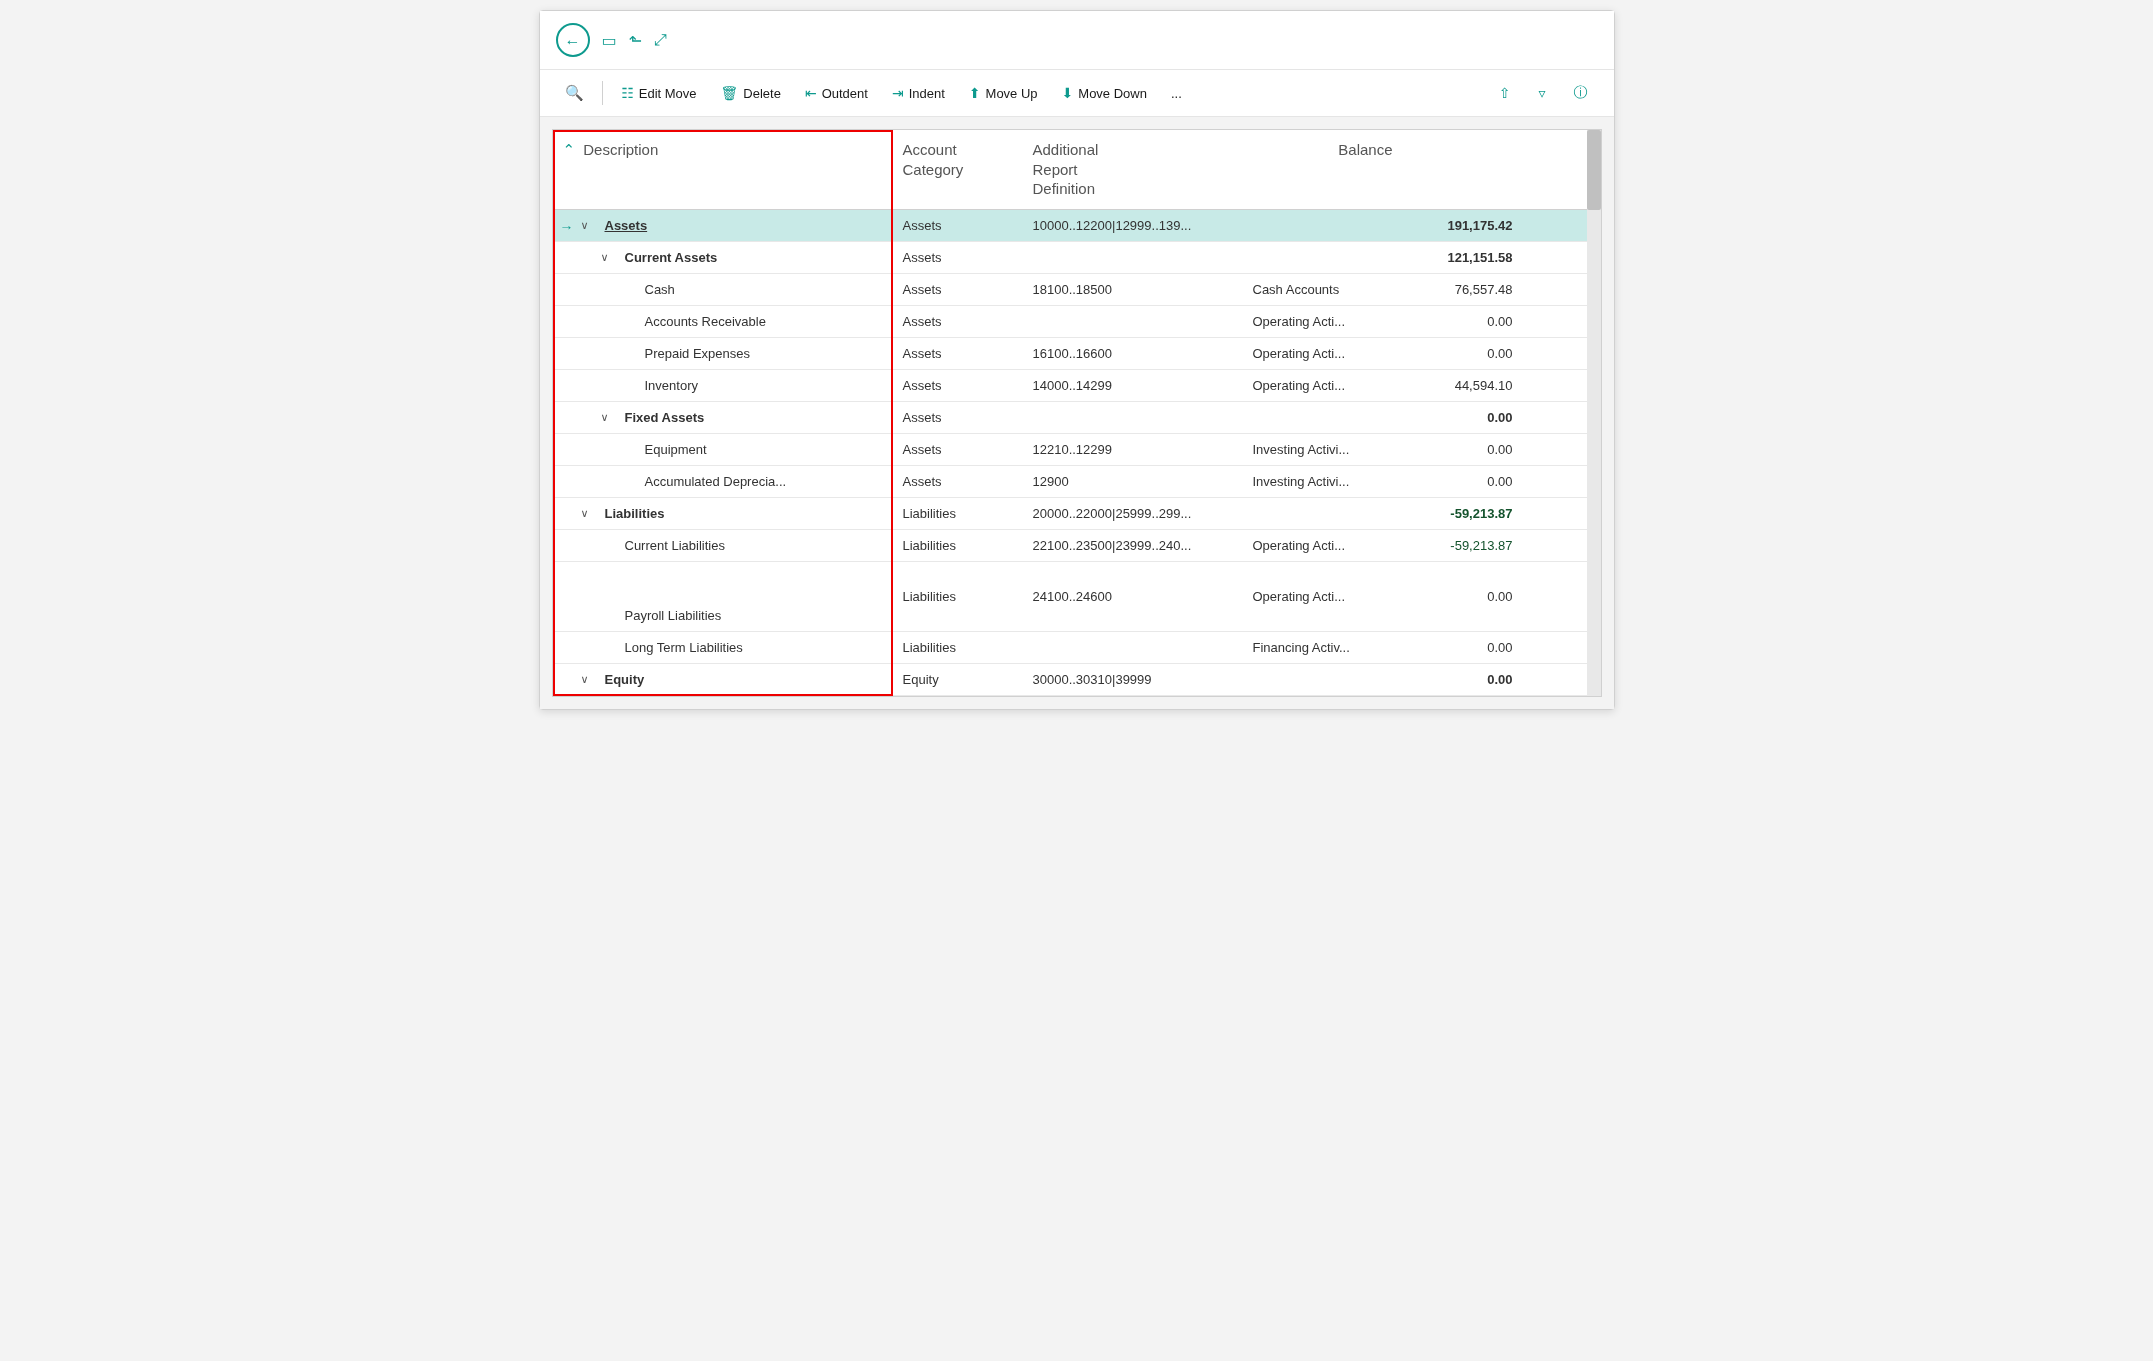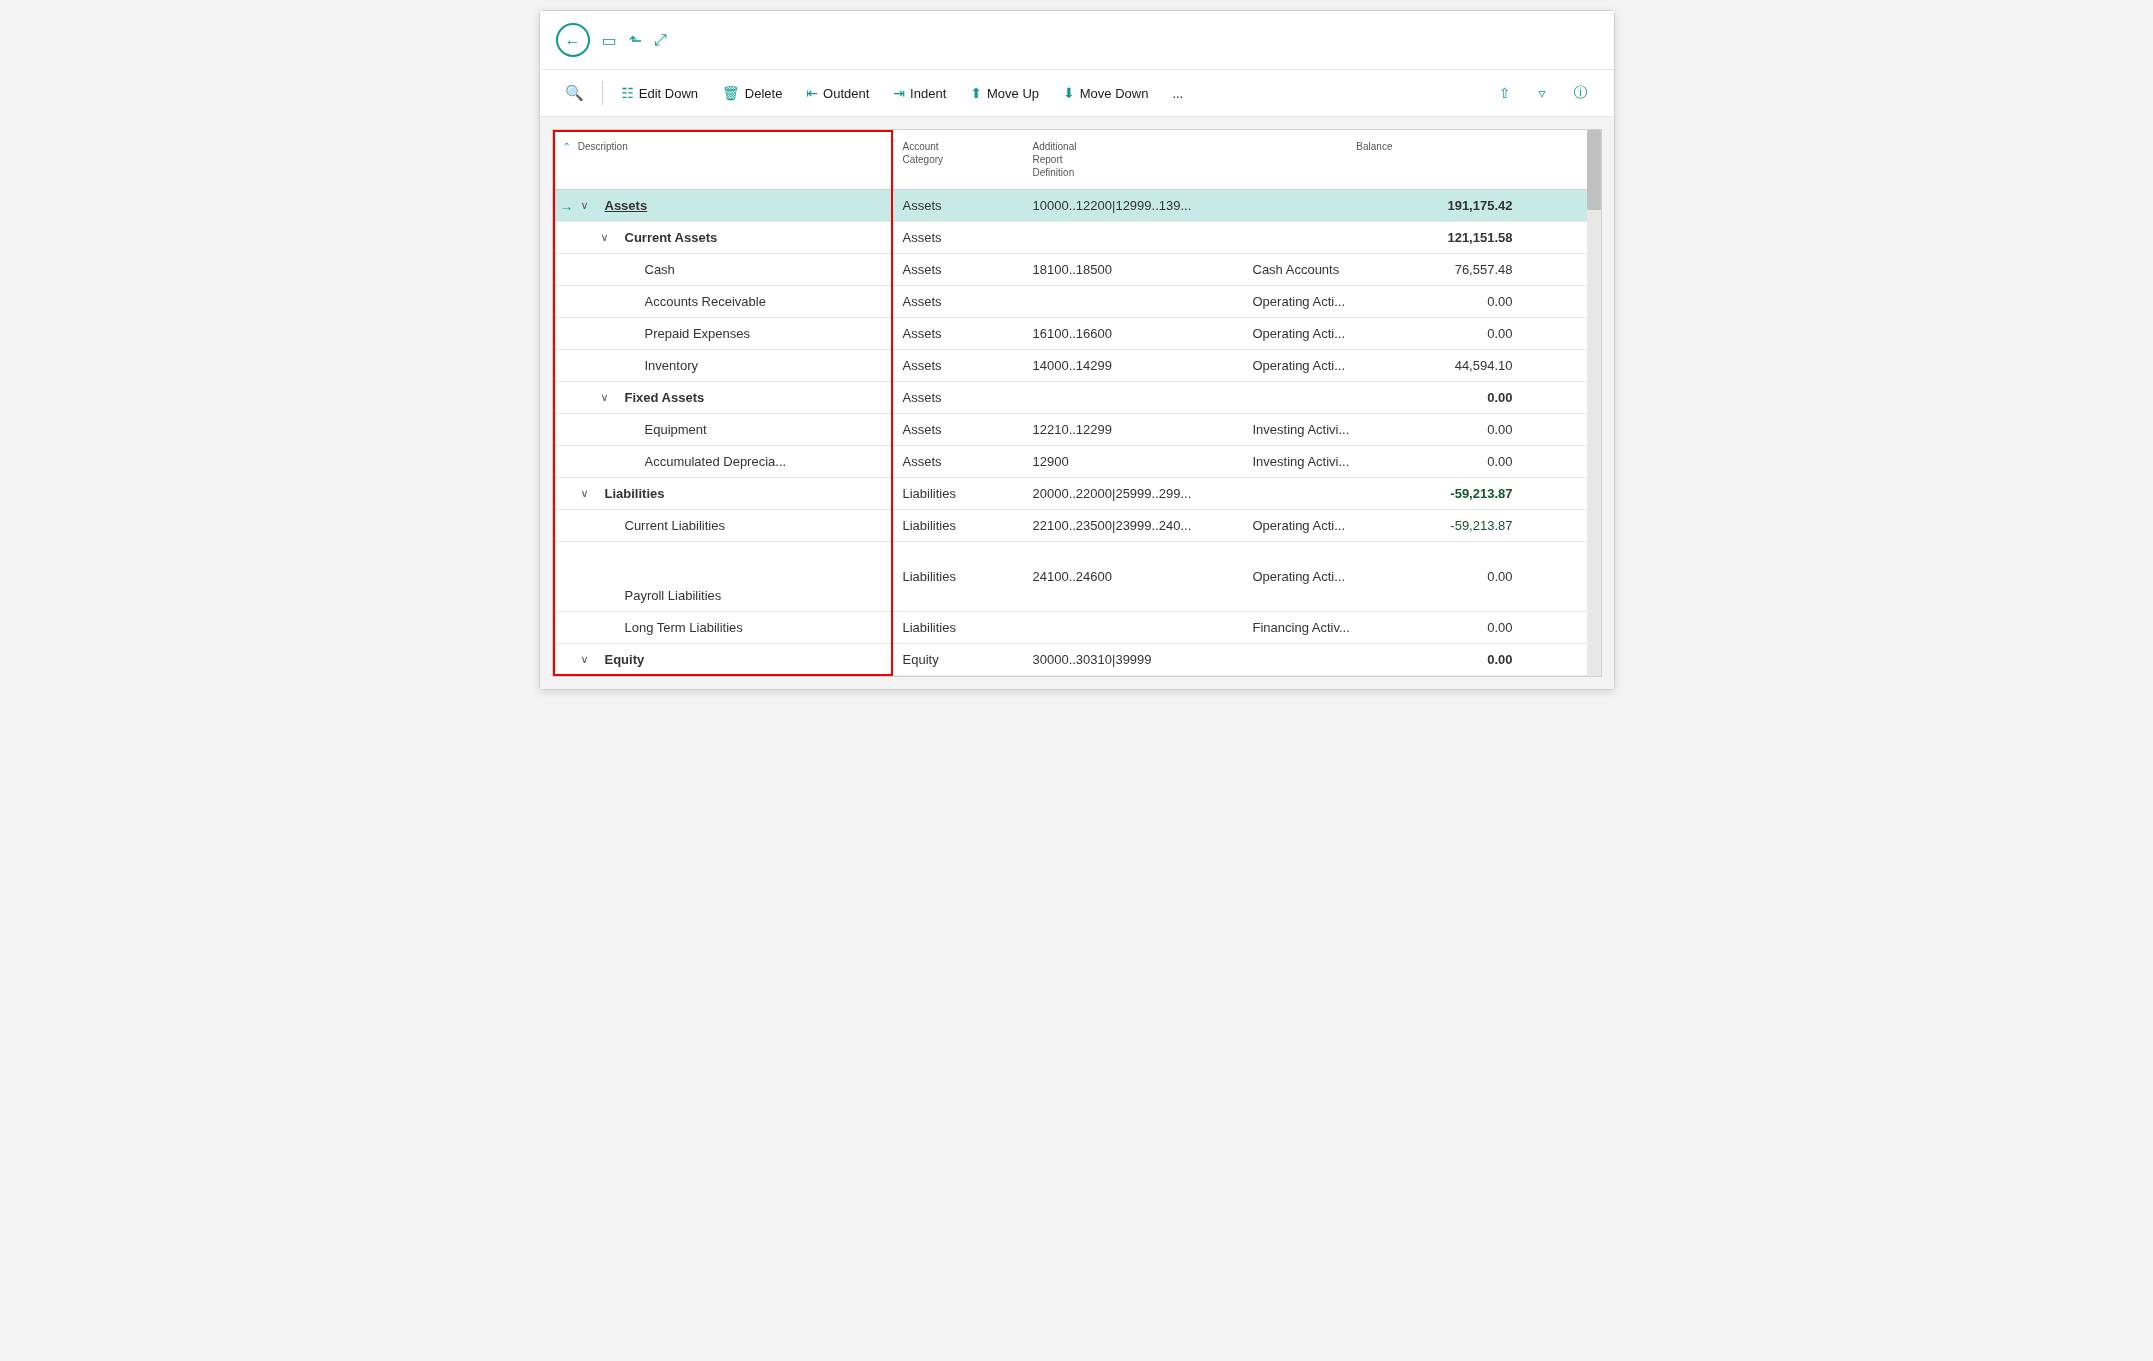--- a/index.html
+++ b/index.html
@@ -178,7 +178,7 @@
     <div class="toolbar-sep"></div>
     <button class="toolbar-btn">
       <span class="icon">☷</span>
-      <span>Edit Down</span>
+      <span>Edit Move</span>
     </button>
     <button class="toolbar-btn">
       <span class="icon">🗑</span>

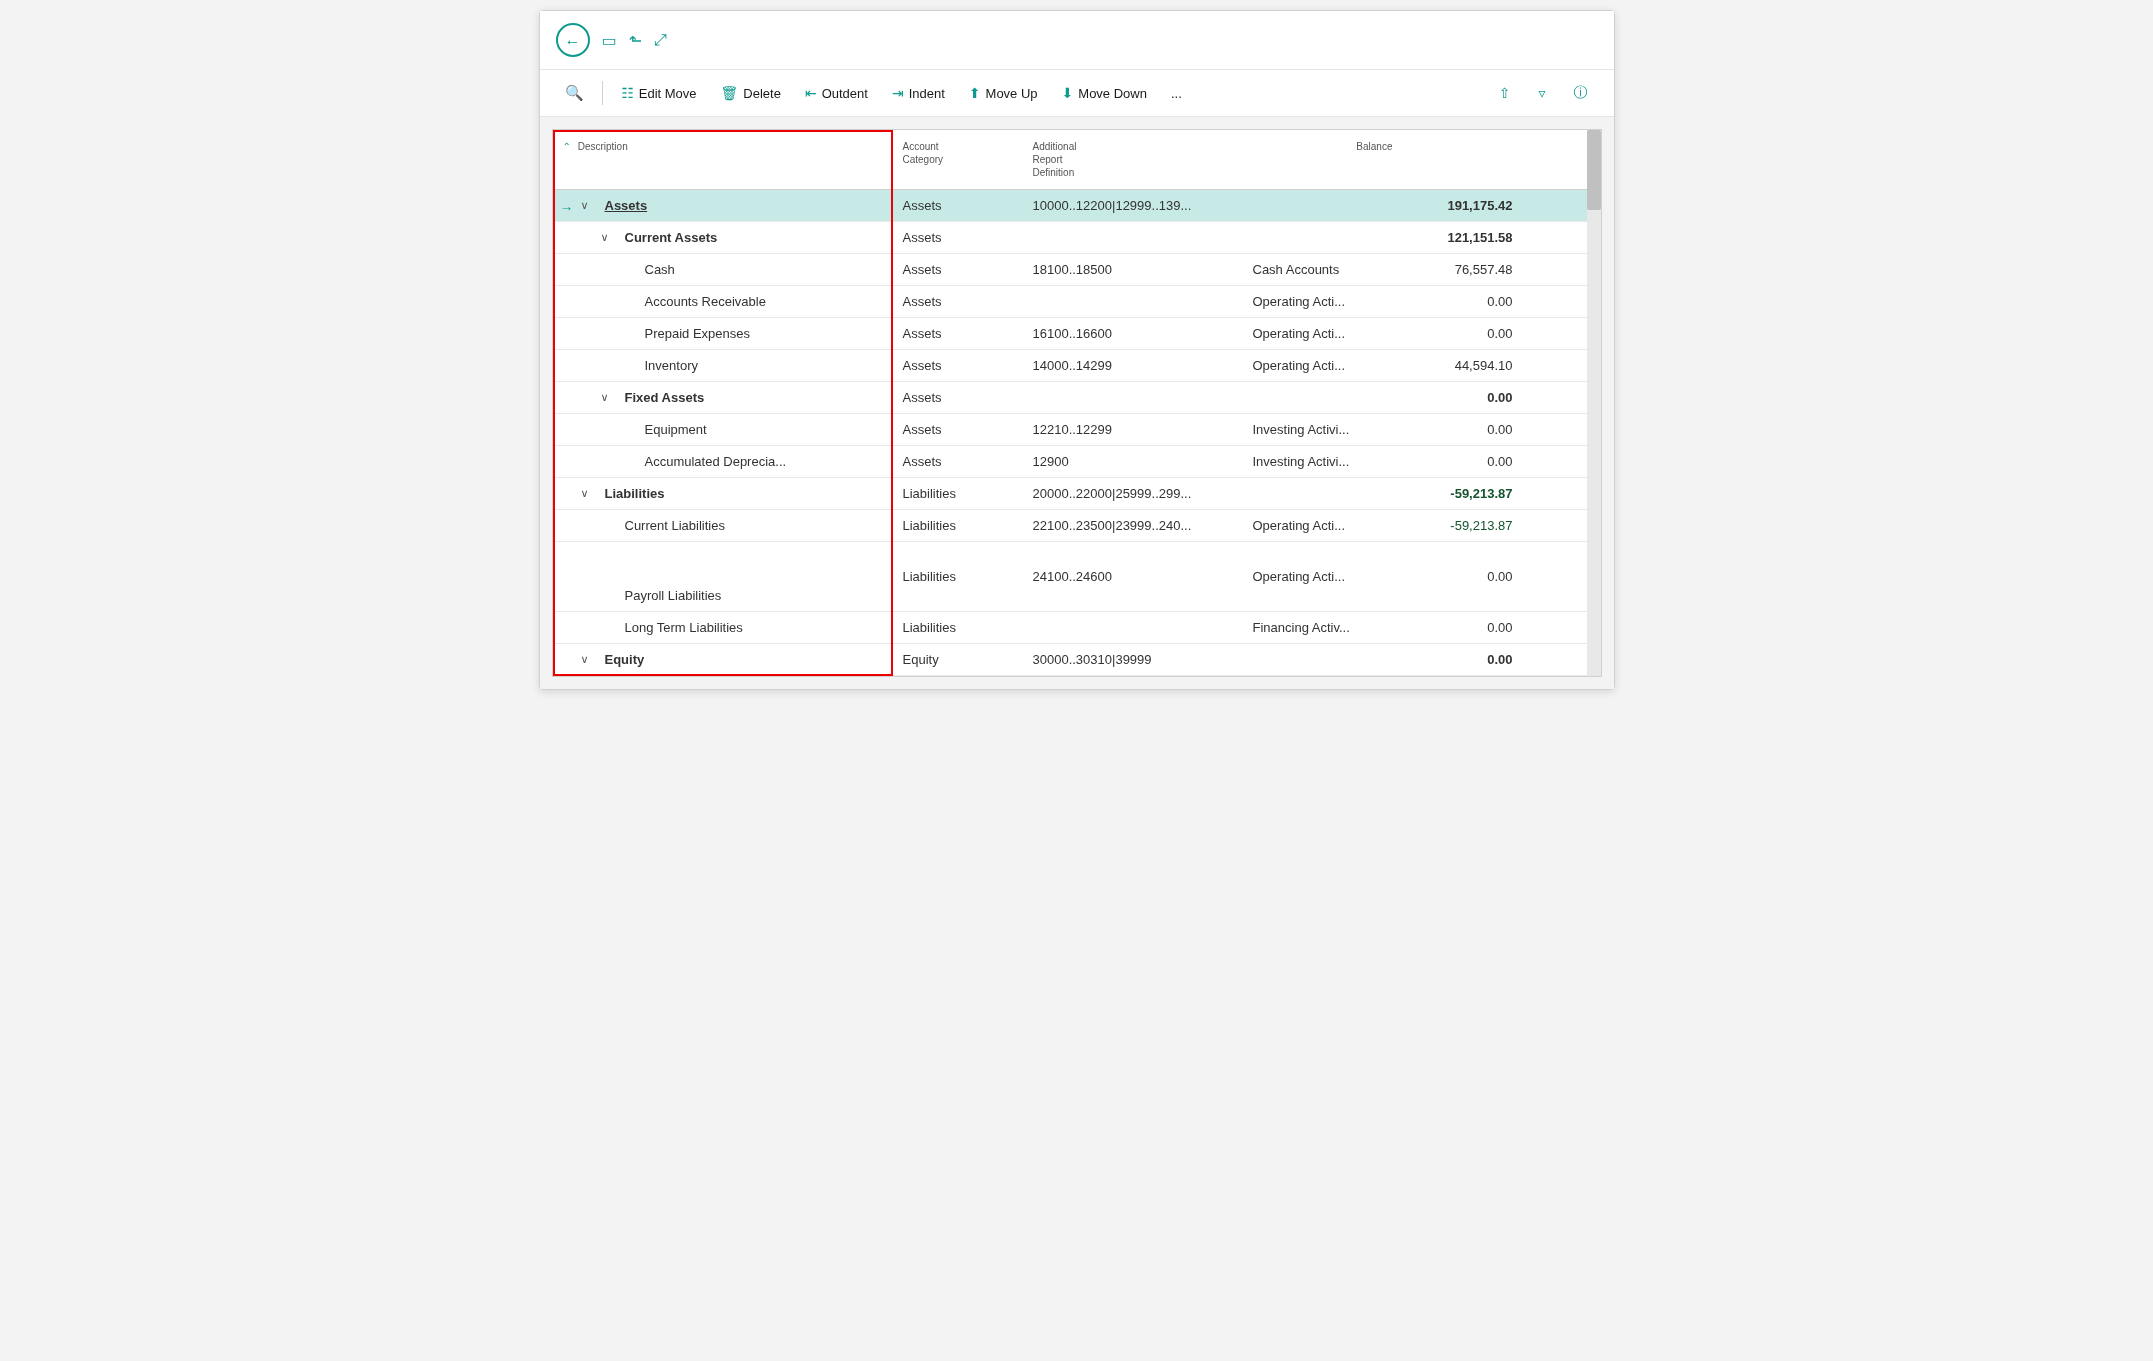--- a/index.html
+++ b/index.html
@@ -91,7 +91,7 @@
     .th {
       padding: 4px 10px;
       color: #555;
-      font-size: 10px;
+      font-size: 15px;
       line-height: 1.3;
     }
     .th.right { text-align: right; }

